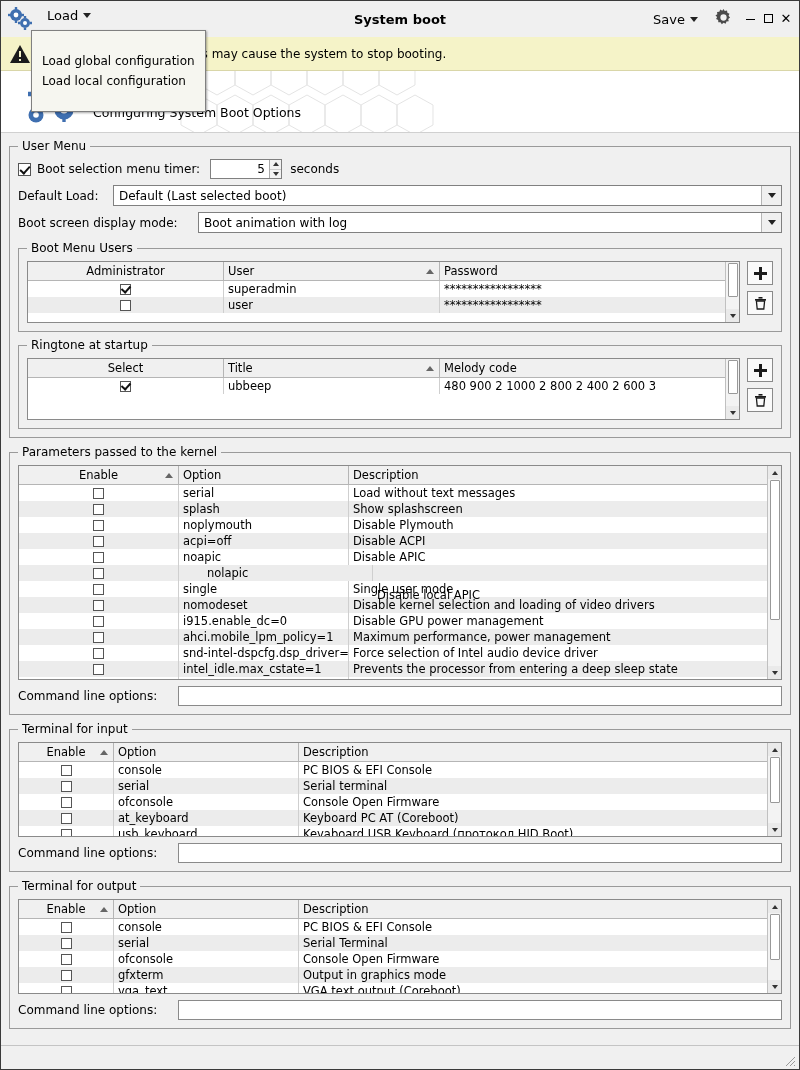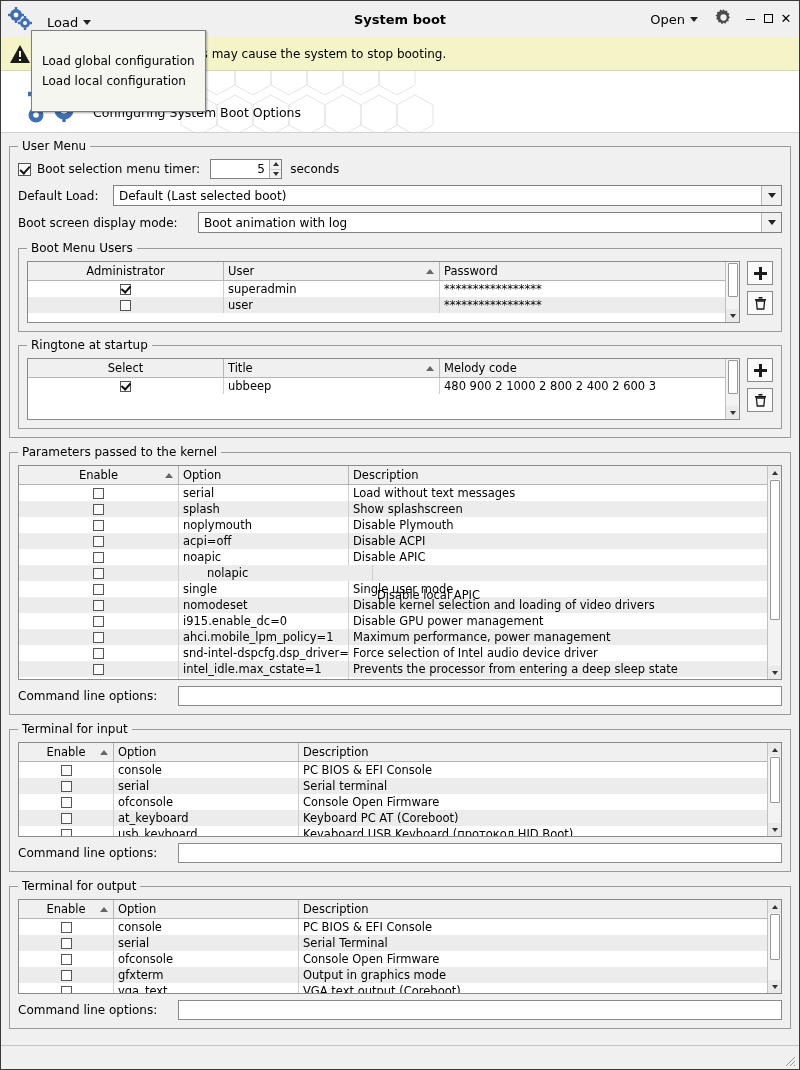--- a/index.html
+++ b/index.html
@@ -30,7 +30,7 @@
     position: relative;
     flex: 0 0 auto;
   }
-  .tb-left { display: flex; align-items: flex-end; gap: 8px; padding-left: 6px; }
+  .tb-left { display: flex; align-items: flex-start; gap: 8px; padding-left: 6px; }
   .gear-logo { width: 26px; height: 26px; position: relative; }
   .menu-btn {
     display: flex; align-items: center; gap: 5px;

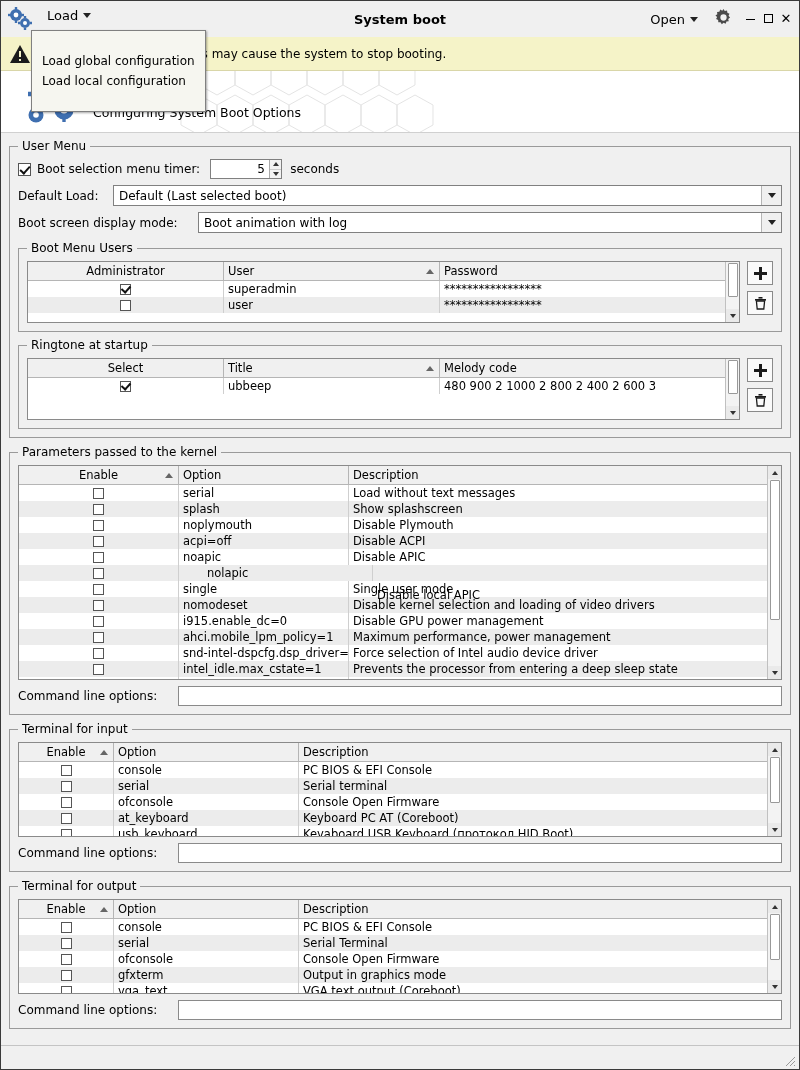--- a/index.html
+++ b/index.html
@@ -255,7 +255,7 @@
     <div class="tb-title">System boot</div>
     <div class="tb-right">
       <div class="menu-btn">
-        <span>Open</span>
+        <span>Save</span>
         <span class="caret"></span>
       </div>
       <span>

